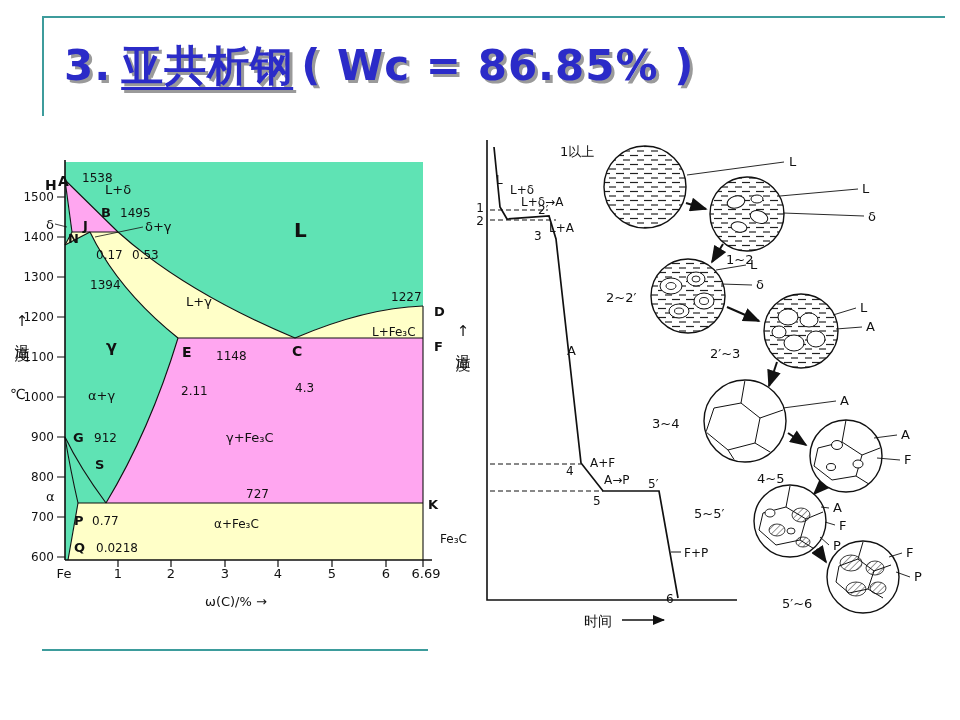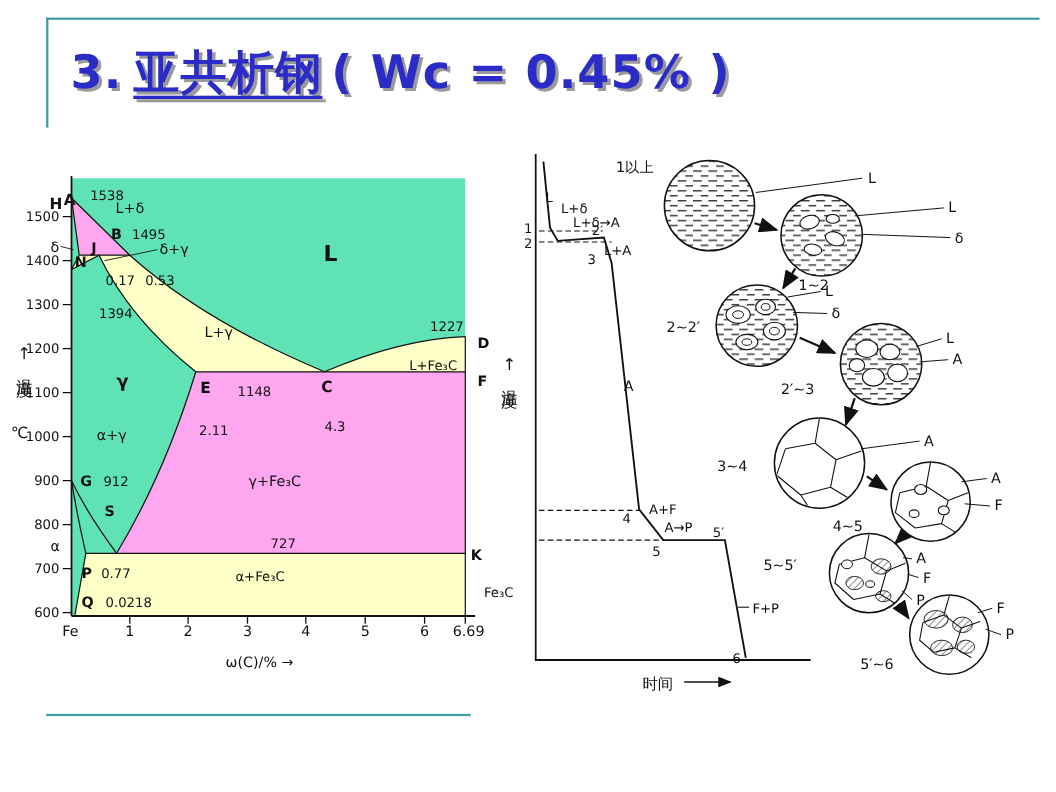--- a/index.html
+++ b/index.html
@@ -48,7 +48,7 @@
 <div class="frame" id="frame-bottom"></div>
 
 <div class="title">
-  <span>3.</span><span class="t-main">亚共析钢</span><span>( Wc = 0.45% )</span>
+  <span>3.</span><span class="t-main">亚共析钢</span><span>( Wc = 86.85% )</span>
 </div>
 
 <div class="vlabel" style="left:12px;top:312px;">

